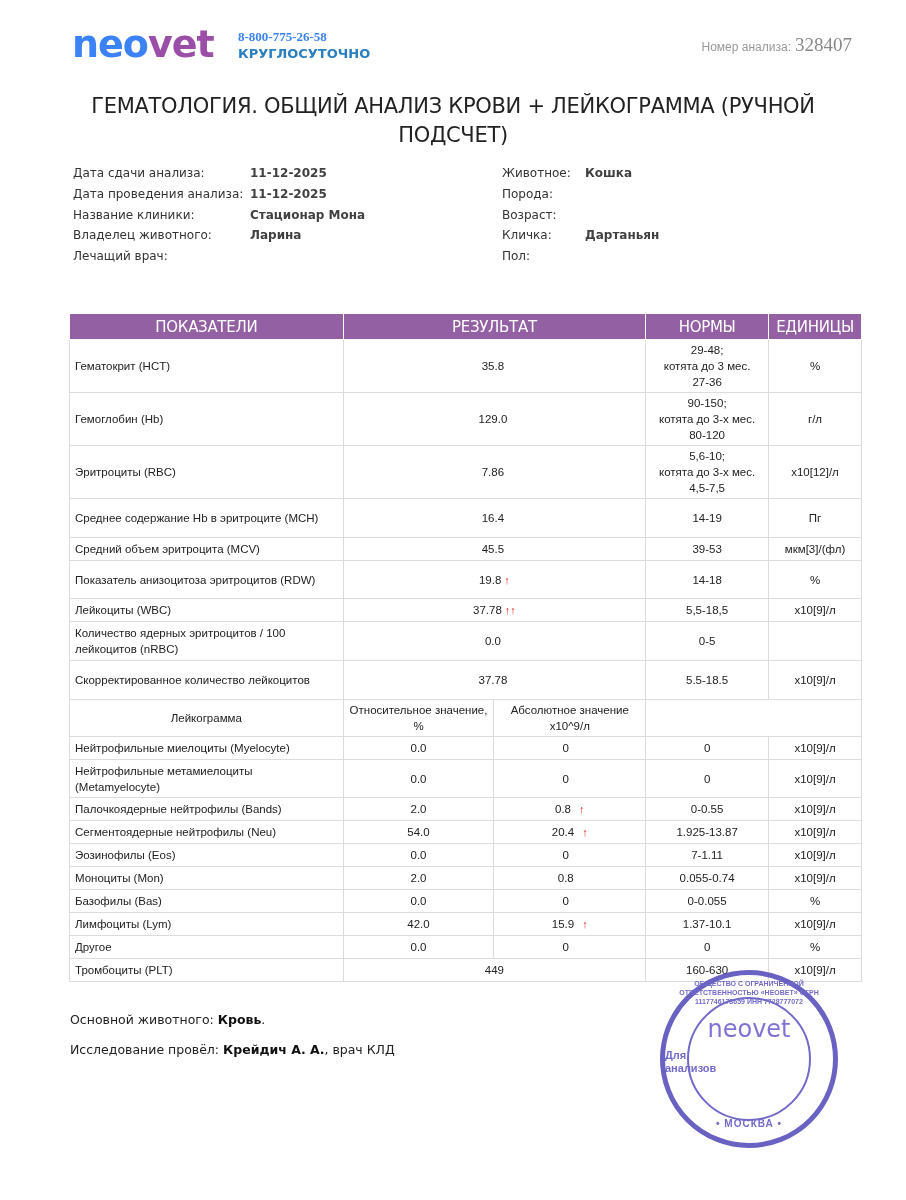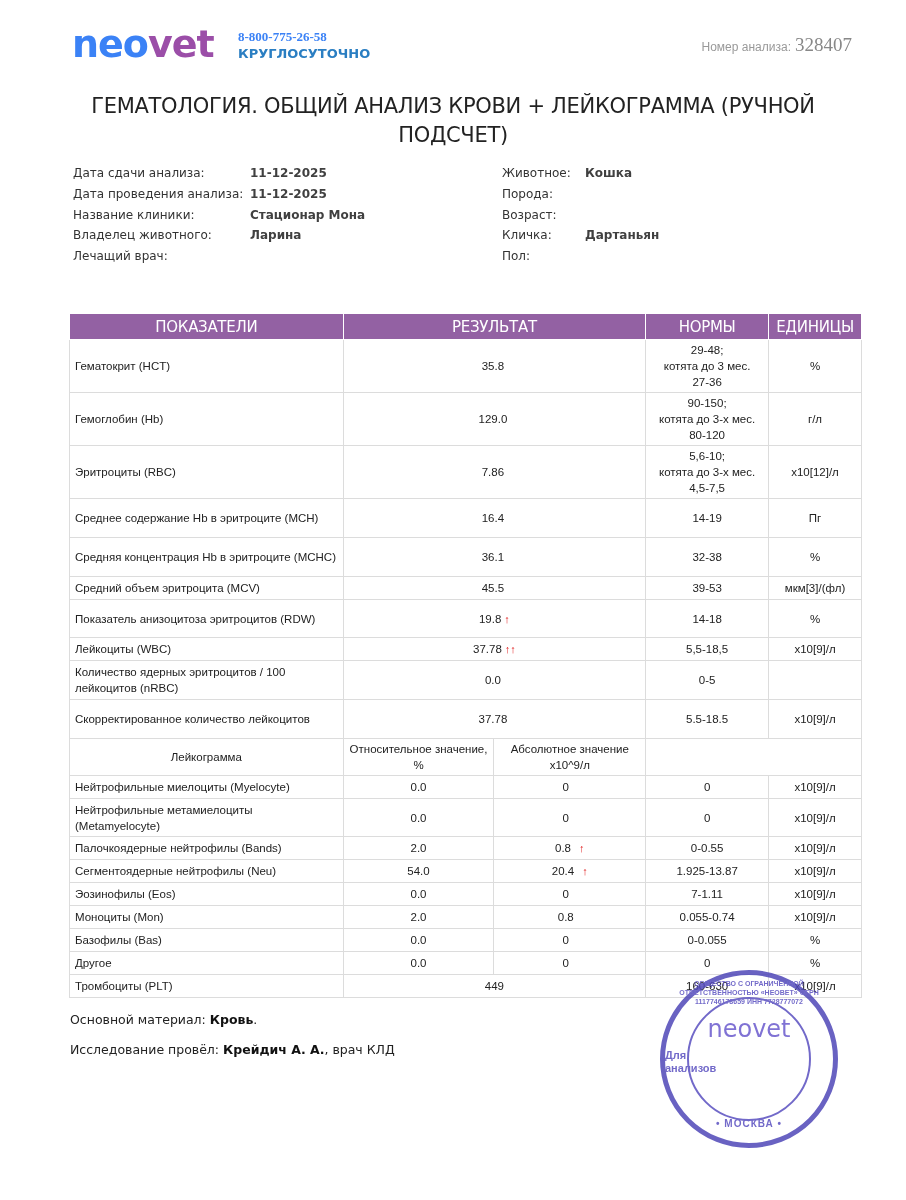--- a/index.html
+++ b/index.html
@@ -144,12 +144,6 @@
         <td class="c"><span>14-19</span></td>
         <td class="c">Пг</td>
       </tr>
-      <tr style="height: 39px;">
-        <td>Средняя концентрация Hb в эритроците (MCHC)</td>
-        <td class="c" colspan="2"><span>36.1</span><span class="arrow"></span></td>
-        <td class="c"><span>32-38</span></td>
-        <td class="c">%</td>
-      </tr>
       <tr style="height: 23px;">
         <td>Средний объем эритроцита (MCV)</td>
         <td class="c" colspan="2"><span>45.5</span><span class="arrow"></span></td>

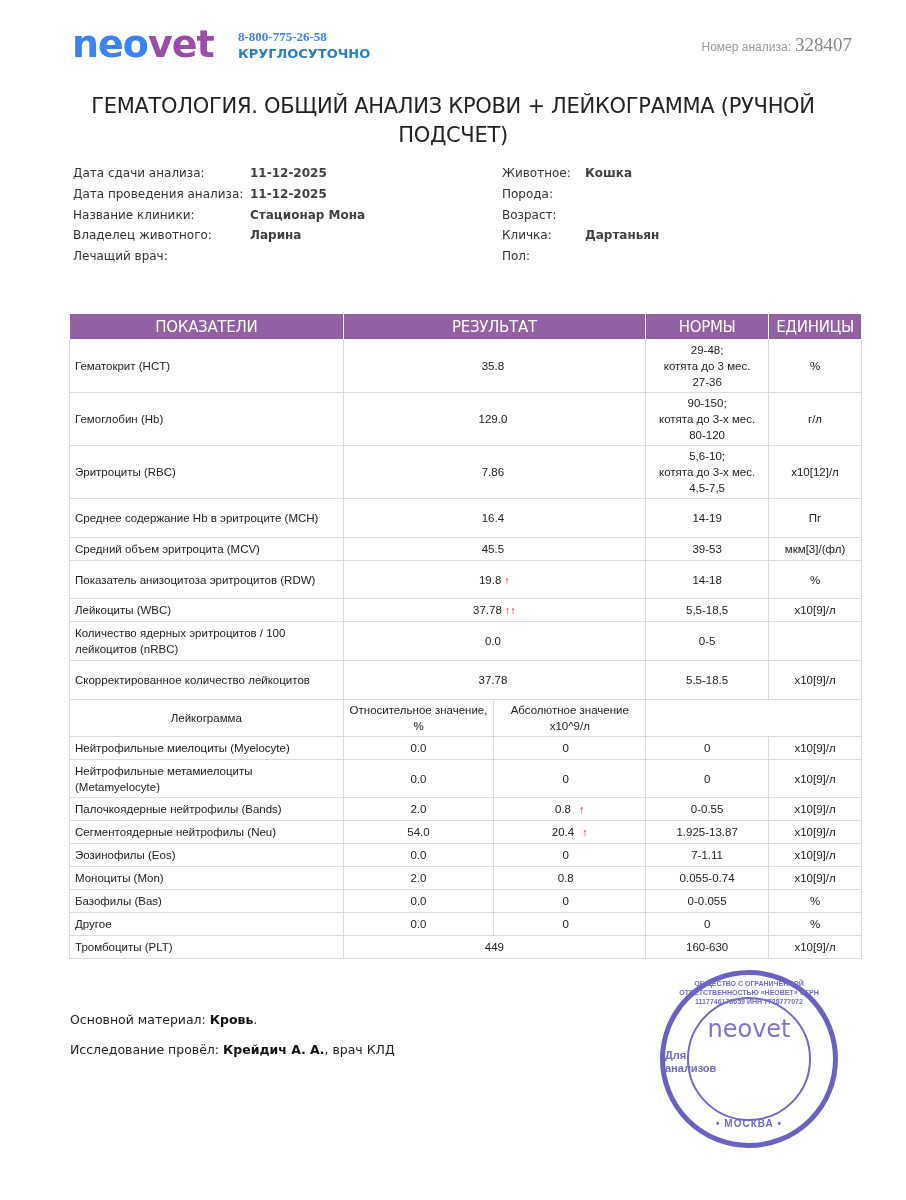--- a/index.html
+++ b/index.html
@@ -230,6 +230,13 @@
         <td class="c">%</td>
       </tr>
       <tr style="height: 23px;">
+        <td>Лимфоциты (Lym)</td>
+        <td class="c">42.0</td>
+        <td class="c"><span>15.9</span><span class="arrow" style="margin-left:8px">↑</span></td>
+        <td class="c">1.37-10.1</td>
+        <td class="c">x10[9]/л</td>
+      </tr>
+      <tr style="height: 23px;">
         <td>Другое</td>
         <td class="c">0.0</td>
         <td class="c"><span>0</span><span class="arrow" style="margin-left:8px"></span></td>

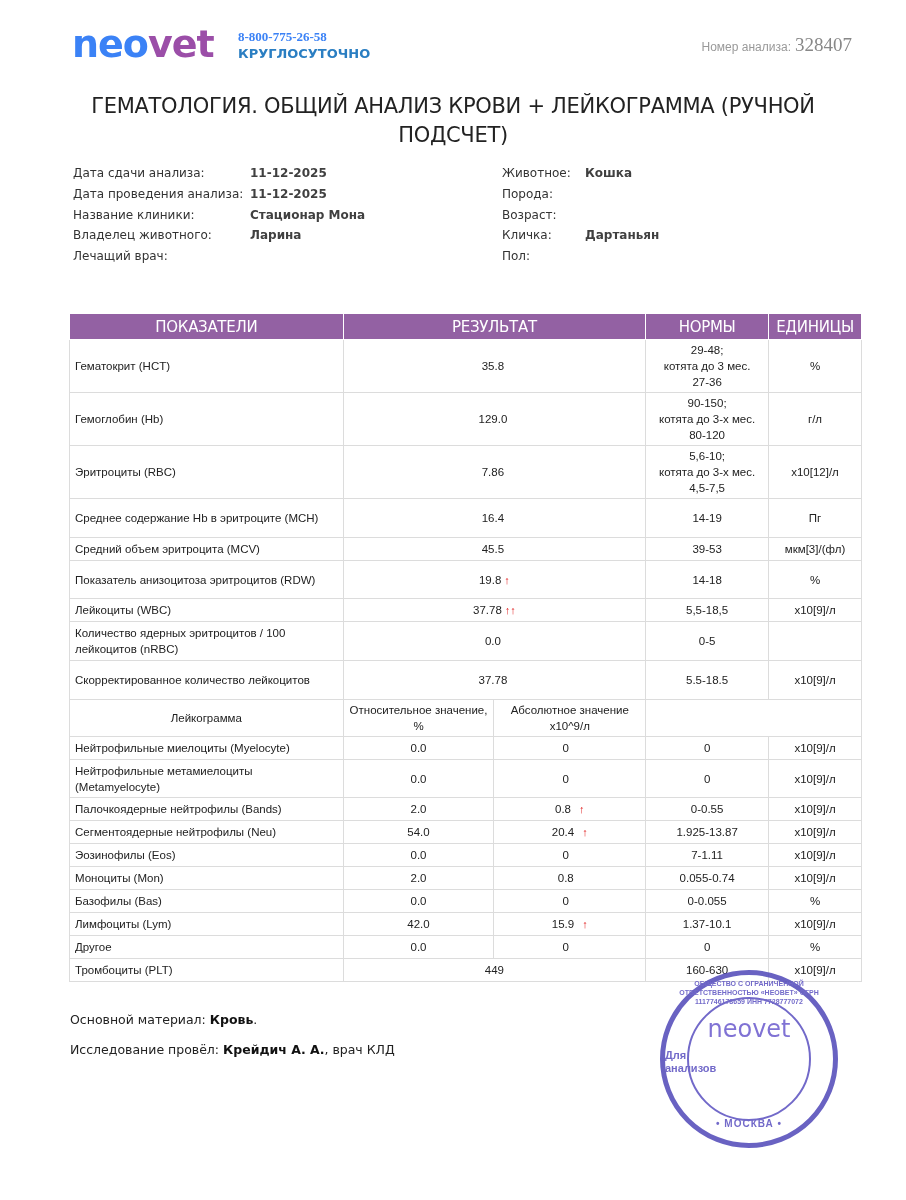--- a/index.html
+++ b/index.html
@@ -253,7 +253,7 @@
 </table>
 
 <div class="footer" style="top:1012px">
-  <span>Основной материал: </span><b>Кровь</b><span>.</span>
+  <span>Основной животного: </span><b>Кровь</b><span>.</span>
 </div>
 <div class="footer" style="top:1042px">
   <span>Исследование провёл: </span><b>Крейдич А. А.</b><span>, врач КЛД</span>

